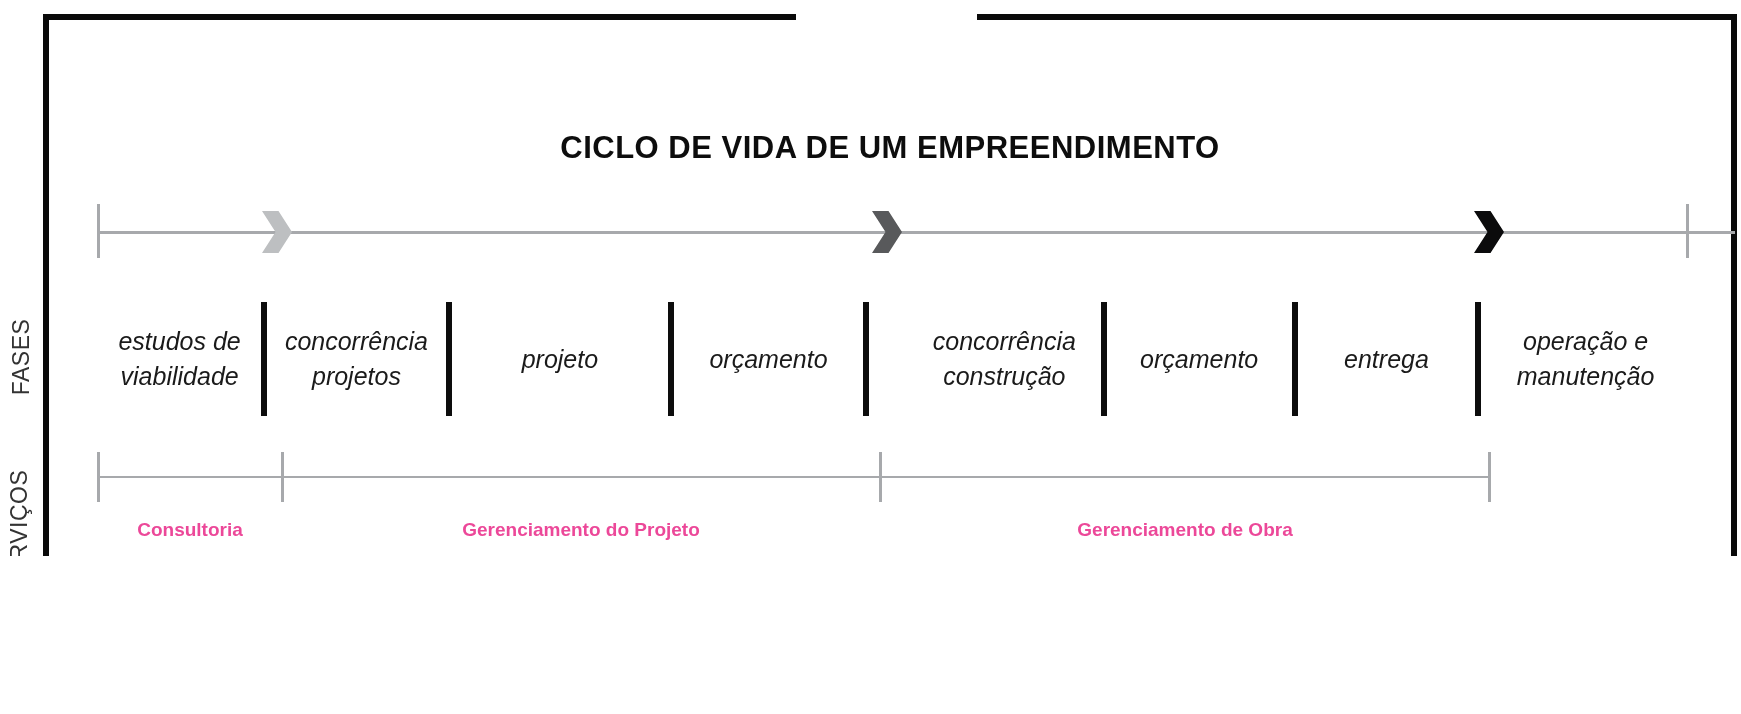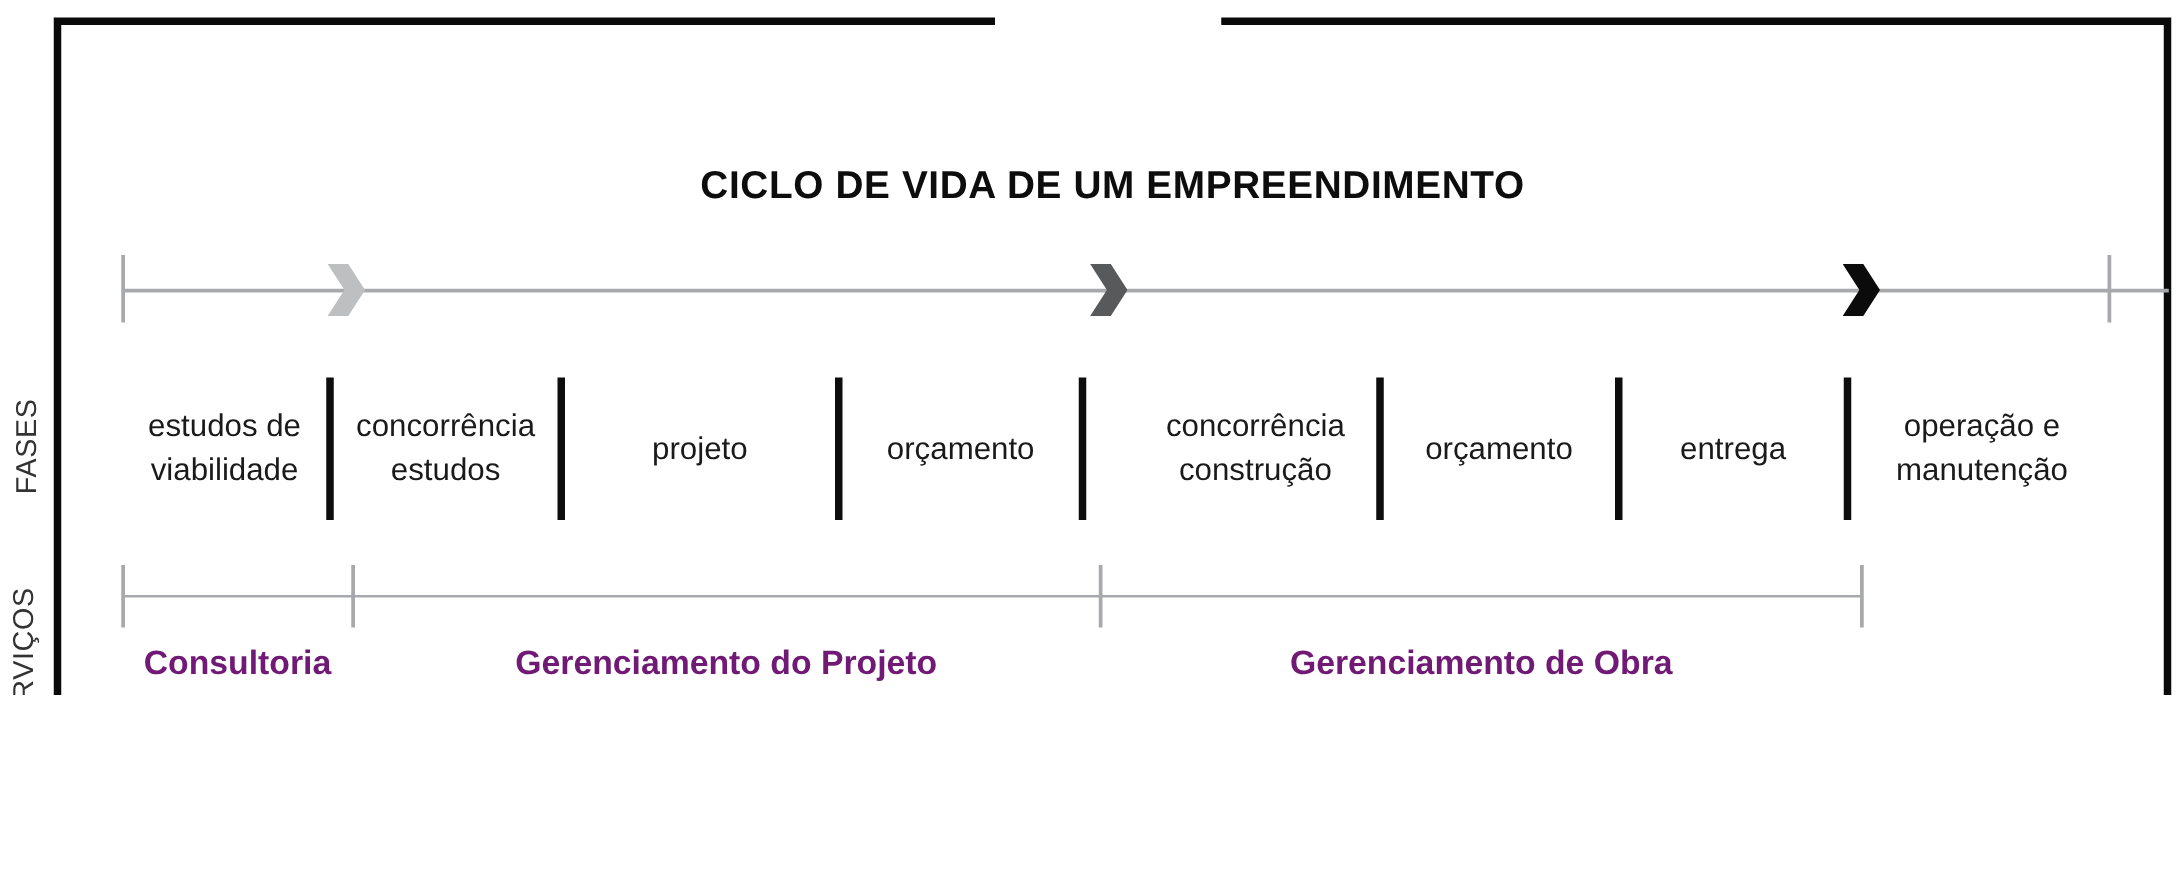--- a/index.html
+++ b/index.html
@@ -80,6 +80,7 @@
     width: 1592px; height: 118px;
     display: flex;
     align-items: stretch;
+    font-style: italic;
   }
   .phase-cell {
     flex-basis: 0;

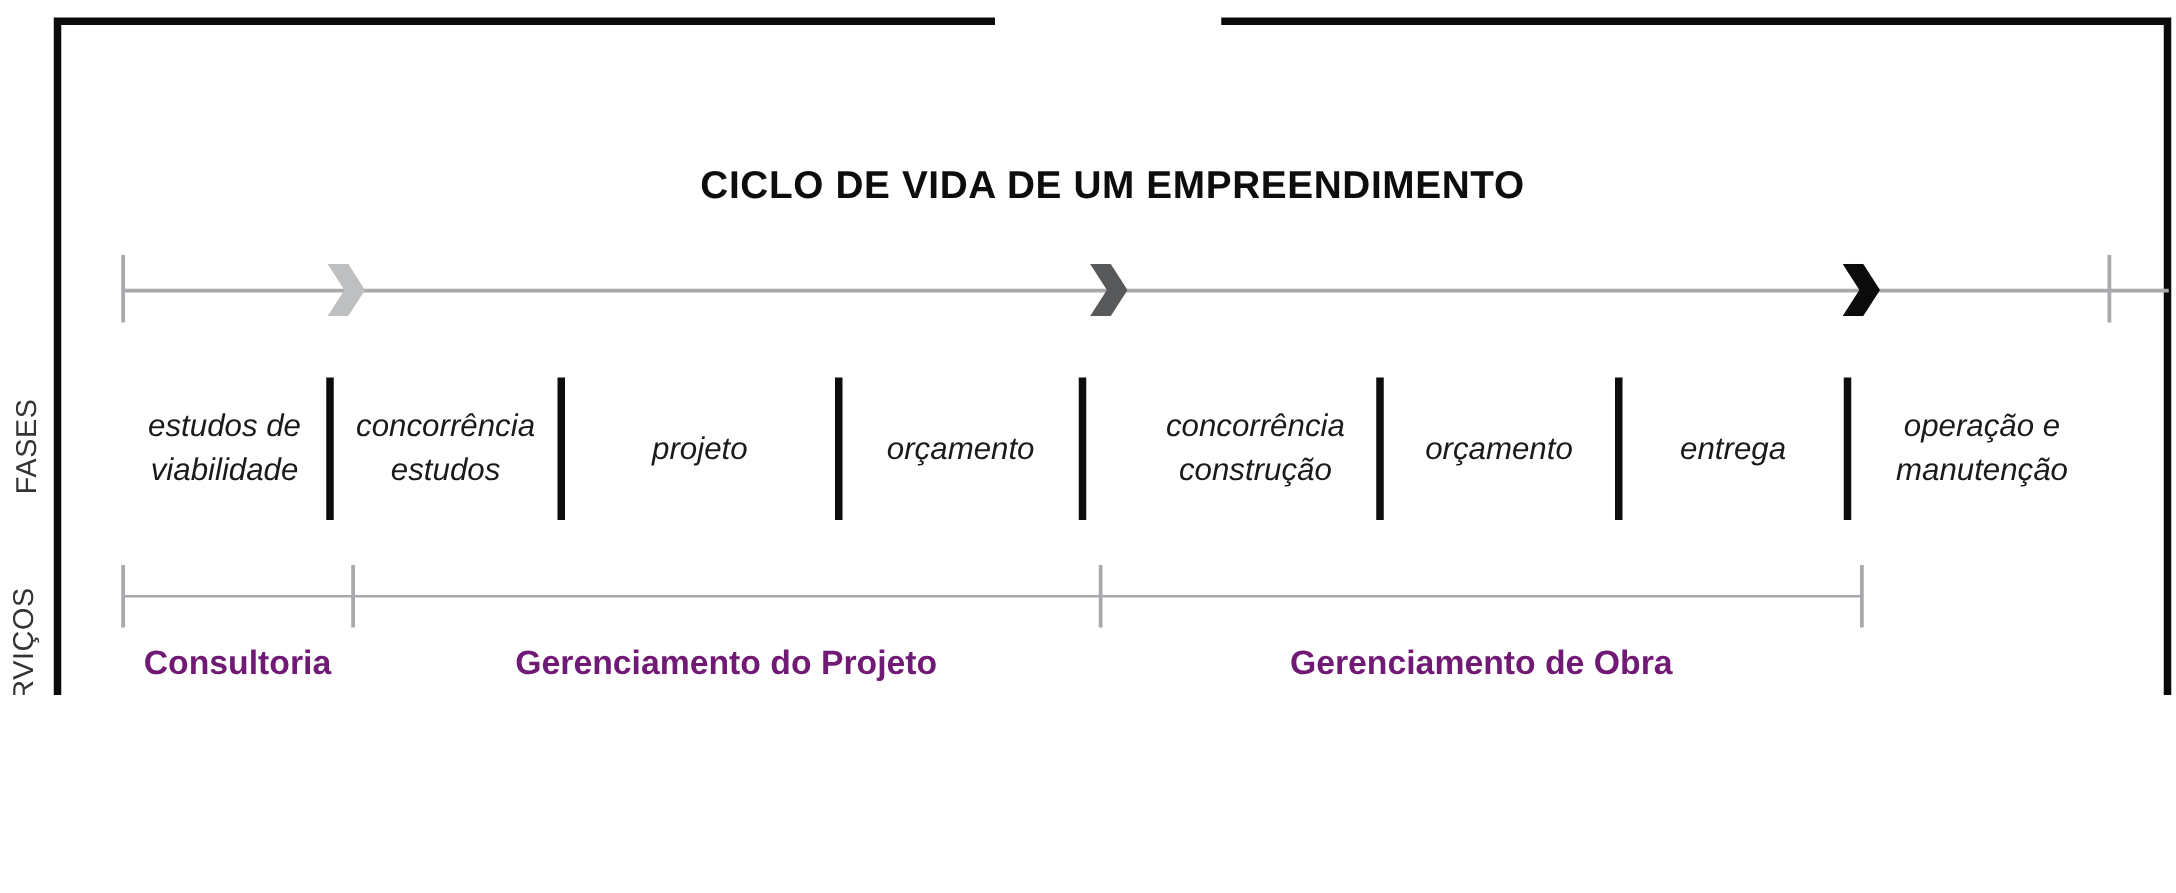--- a/index.html
+++ b/index.html
@@ -170,7 +170,7 @@
       </div>
       <div class="phase-divider" style="background: rgb(13, 13, 13);"></div>
       <div class="phase-cell" style="flex-grow: 188;">
-        <span class="phase-label">concorrência estudos</span>
+        <span class="phase-label">concorrência projetos</span>
       </div>
       <div class="phase-divider" style="background: rgb(13, 13, 13);"></div>
       <div class="phase-cell" style="flex-grow: 228;">

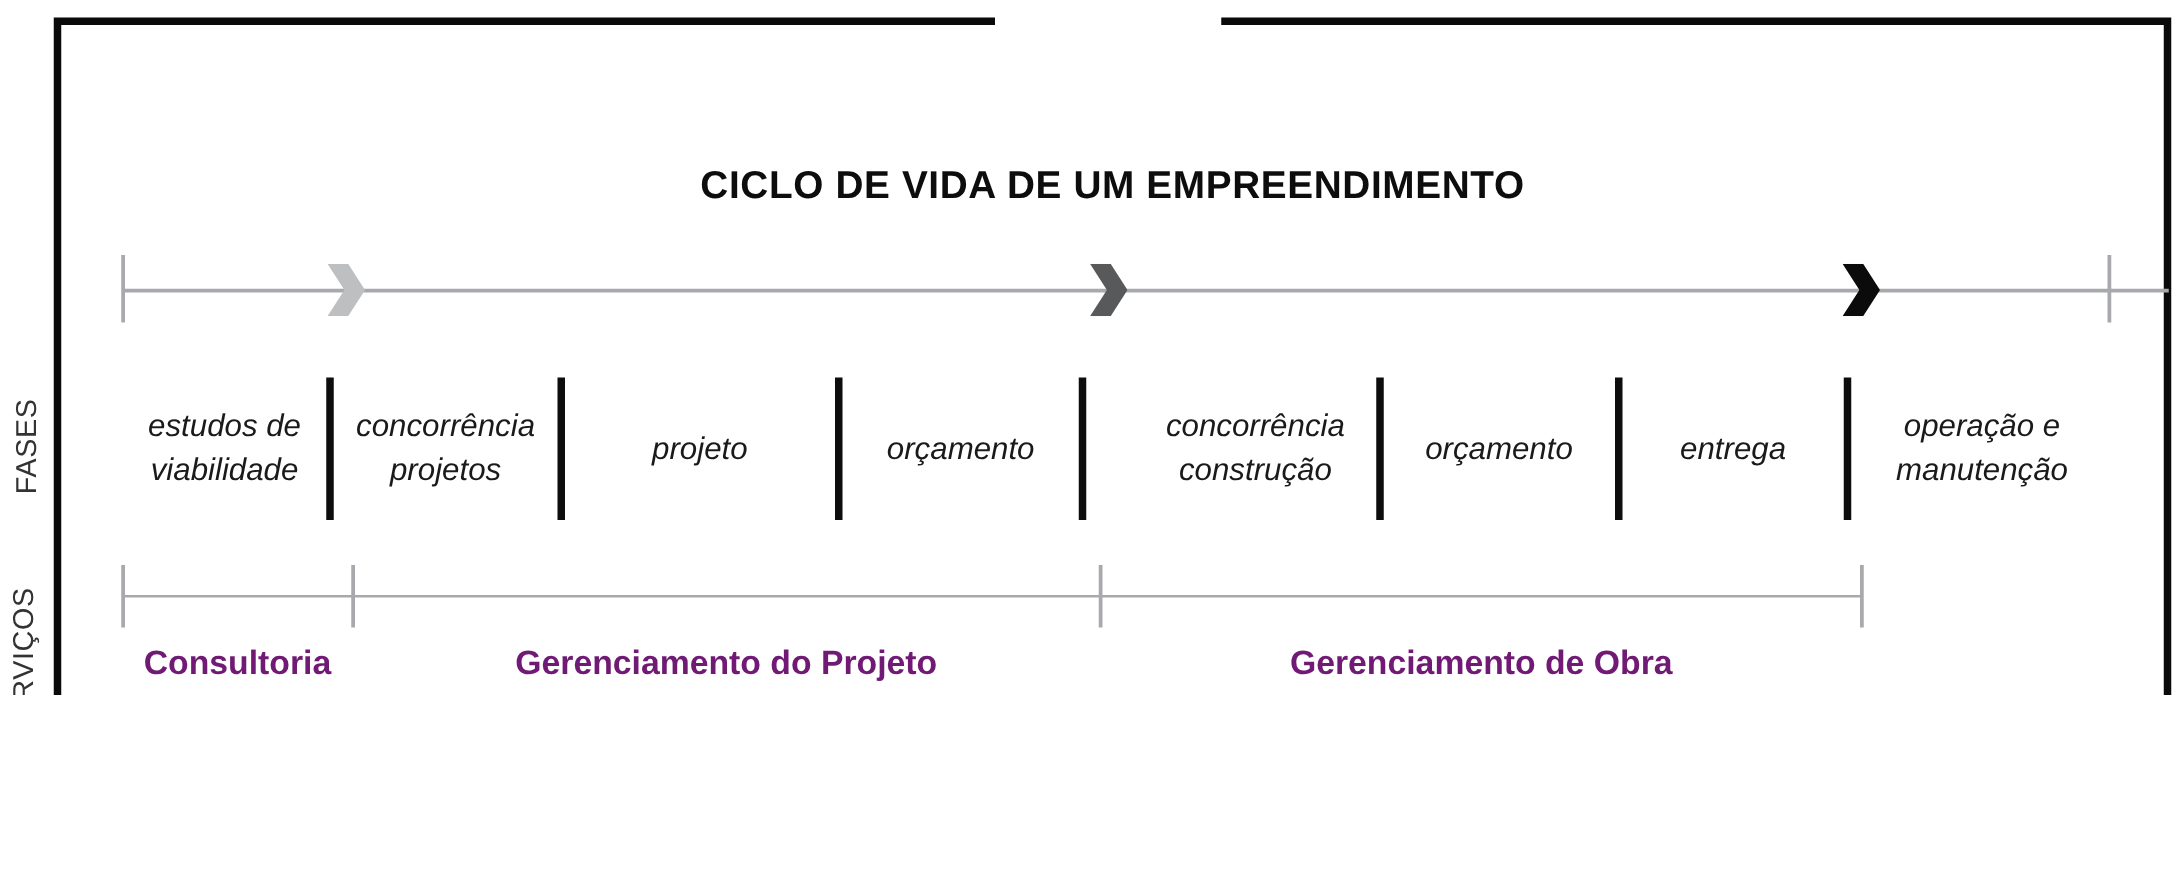--- a/index.html
+++ b/index.html
@@ -135,9 +135,9 @@
     justify-content: center;
   }
   .service-label {
-    font-size: 27px;
+    font-size: 19px;
     font-weight: bold;
-    color: #701a75;
+    color: #ec4899;
     white-space: nowrap;
   }
 </style>

